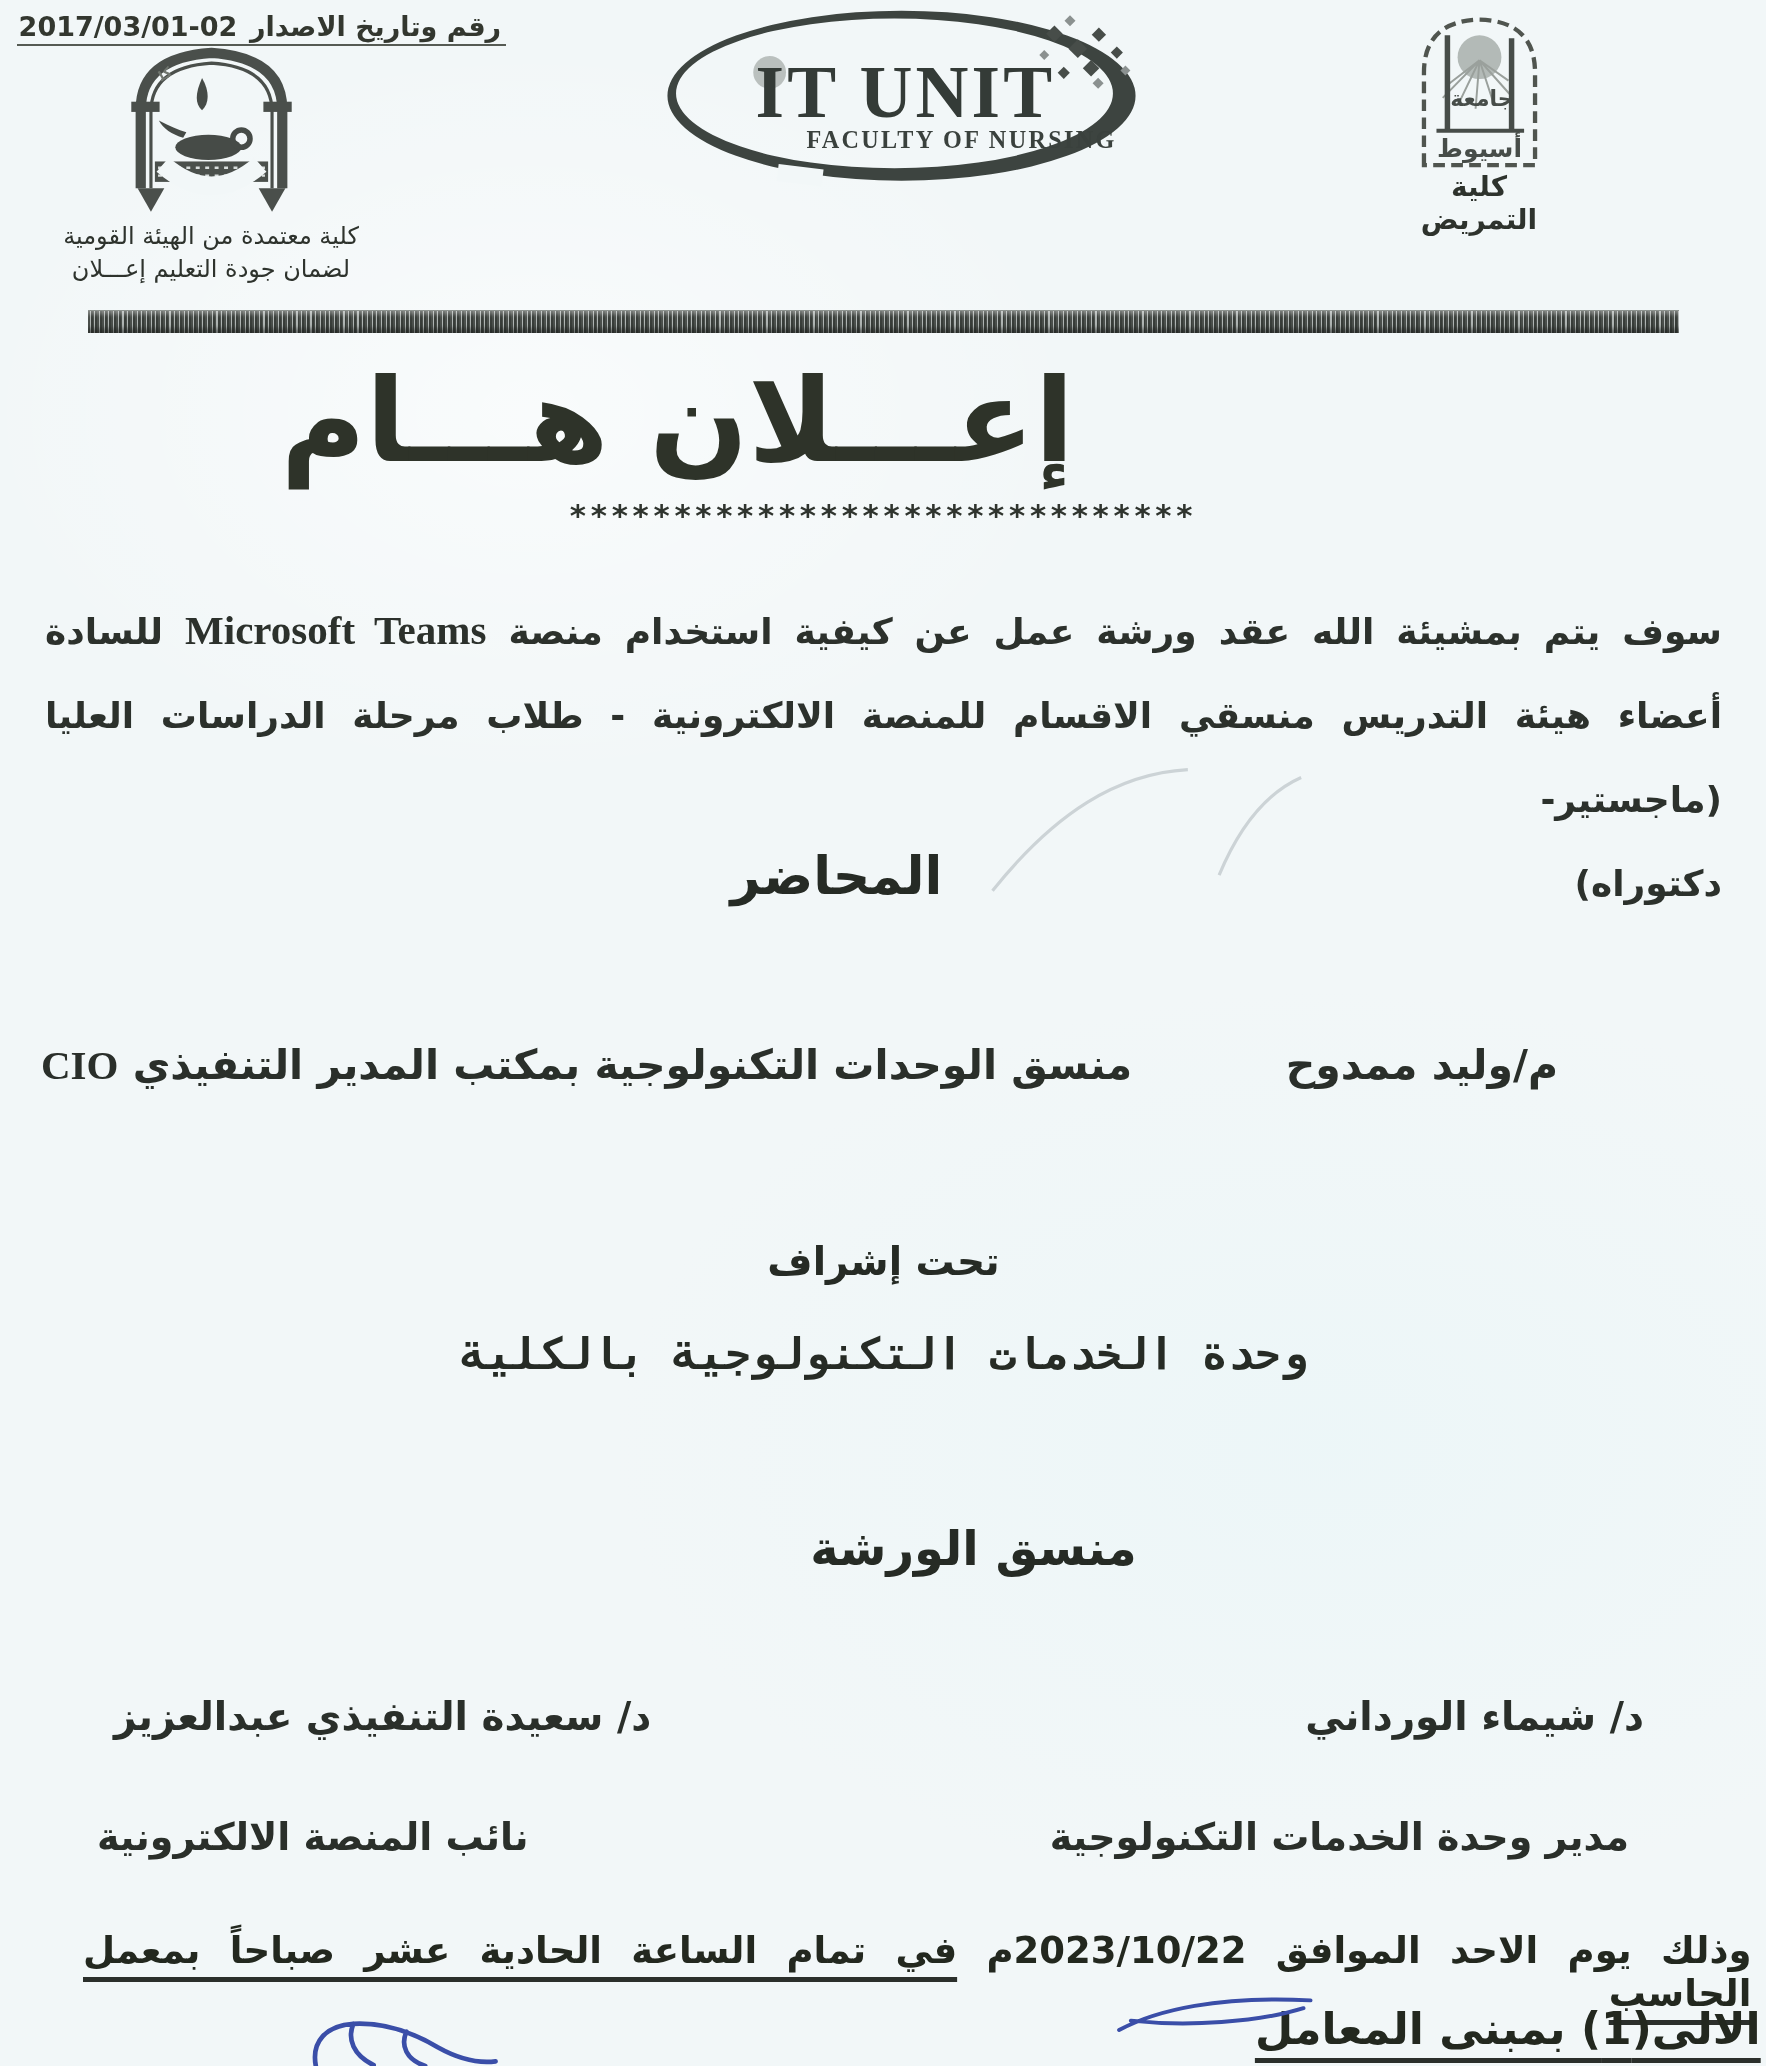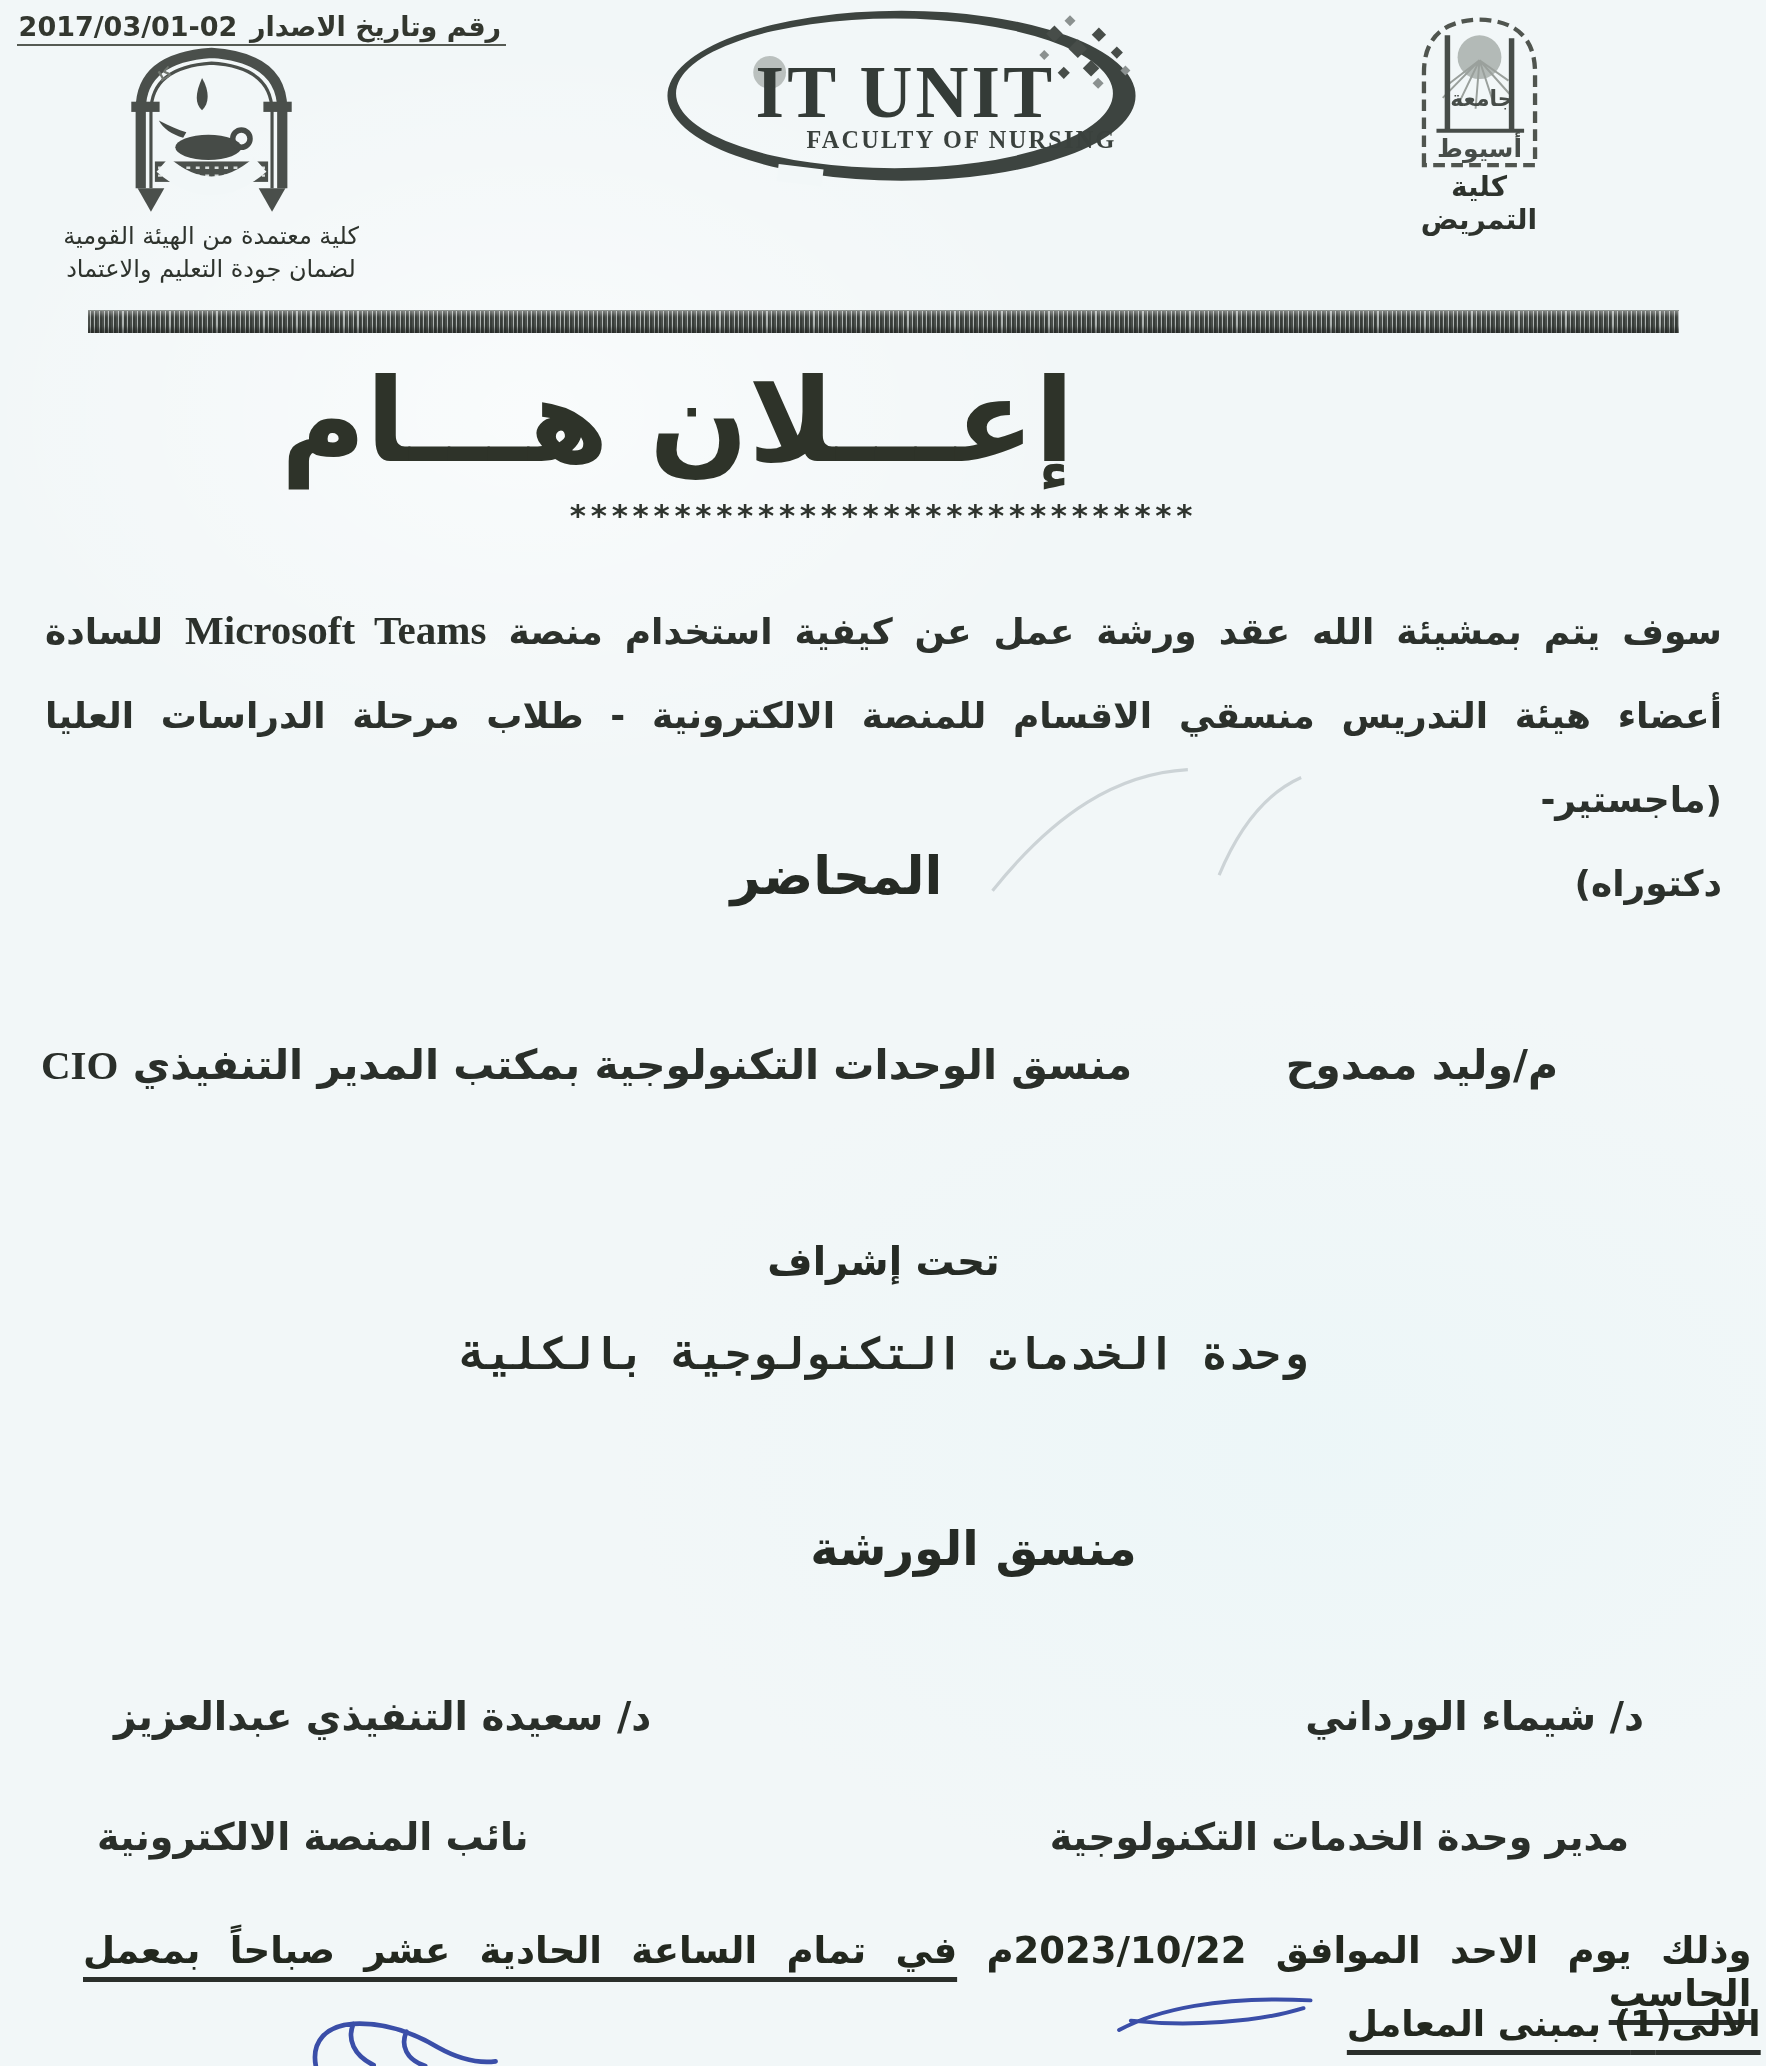--- a/index.html
+++ b/index.html
@@ -88,7 +88,7 @@
   </svg>
   <div class="abs nursing-caption">
     <div>كلية معتمدة من الهيئة القومية</div>
-    <div>لضمان جودة التعليم والاعتماد</div>
+    <div>لضمان جودة التعليم إعـــلان</div>
   </div>
 
   <svg class="abs itunit-logo" width="483" height="181" viewBox="0 0 618 232">

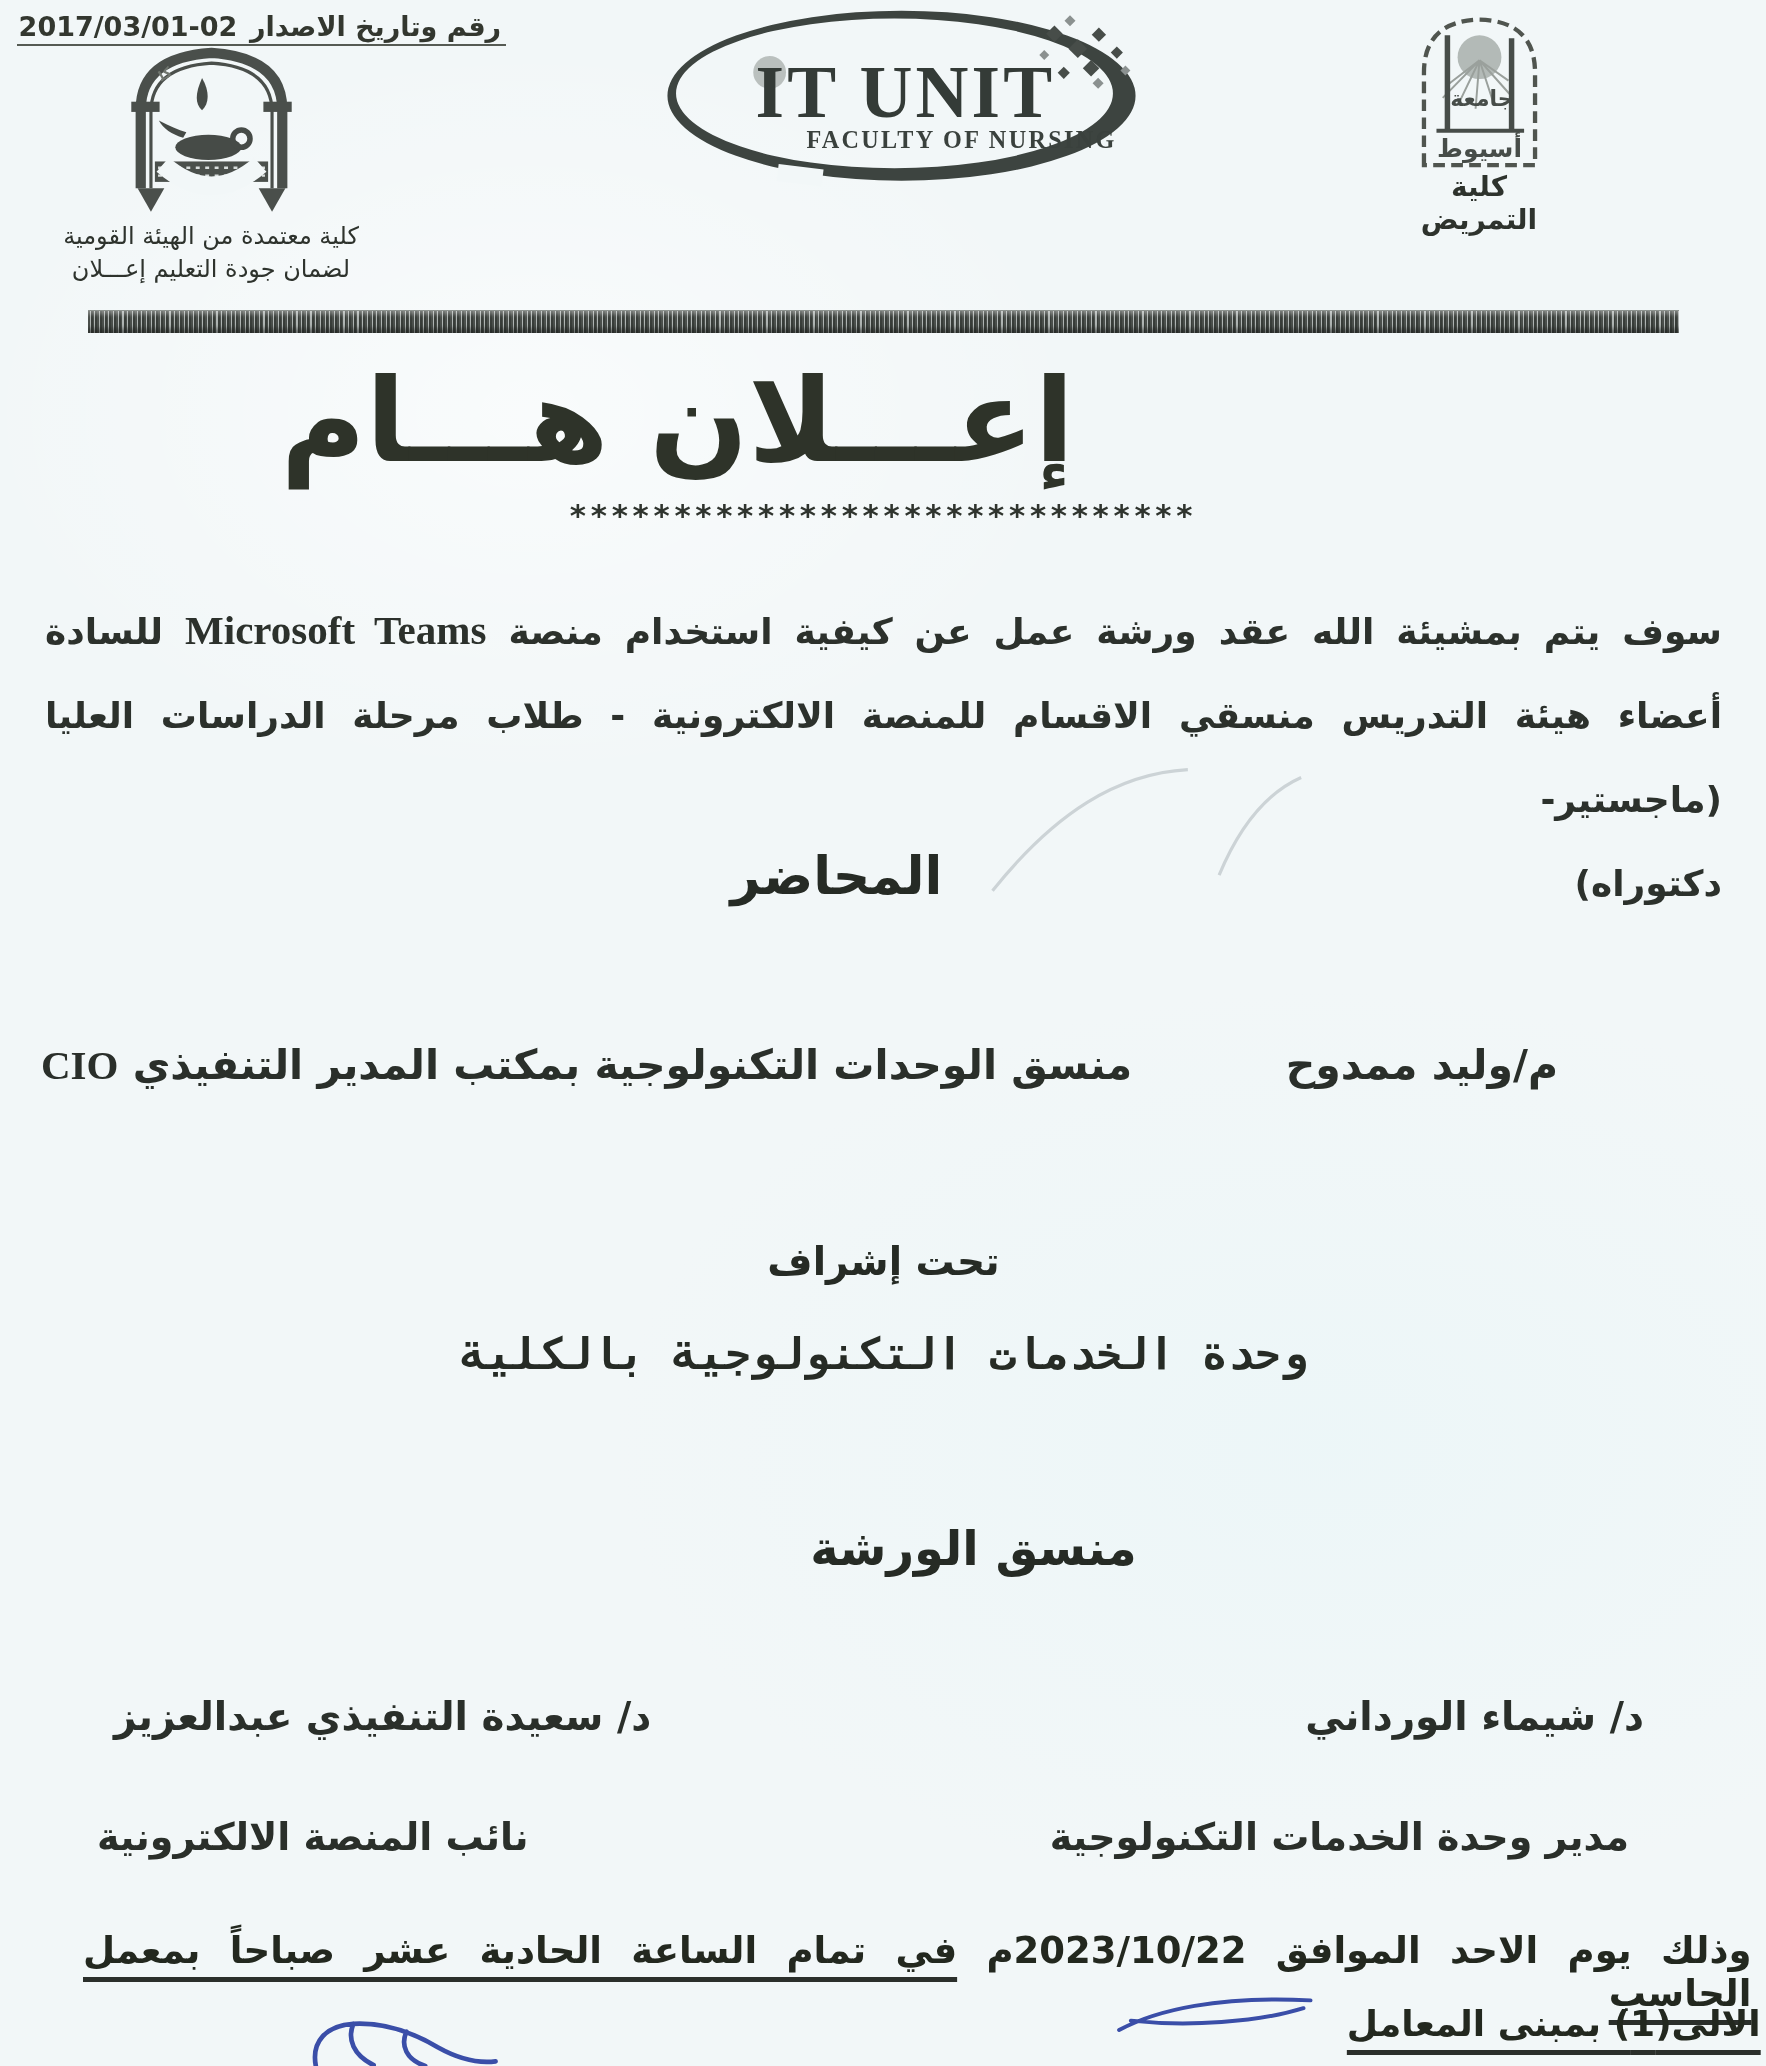--- a/index.html
+++ b/index.html
@@ -48,7 +48,7 @@
   
   .sched1{top:1929px;right:15.6px;left:83px;font-size:37px;font-weight:bold;color:#23281ف;
     text-align:justify;text-align-last:justify;text-justify:inter-word;color:#23281f;}
-  .sched2{top:2003px;right:6.3px;left:1172px;text-align:right;font-size:36px;font-weight:bold;color:#23281f;}
+  .sched2{top:2003px;right:6.3px;left:1172px;text-align:right;font-size:44px;font-weight:bold;color:#23281f;}
   .uline{text-decoration:underline;text-decoration-thickness:4.7px;text-underline-offset:14px;text-decoration-color:#2b2f2b;margin-left:36px;}
   .overlay{top:0;left:0;pointer-events:none;}
 </style>

